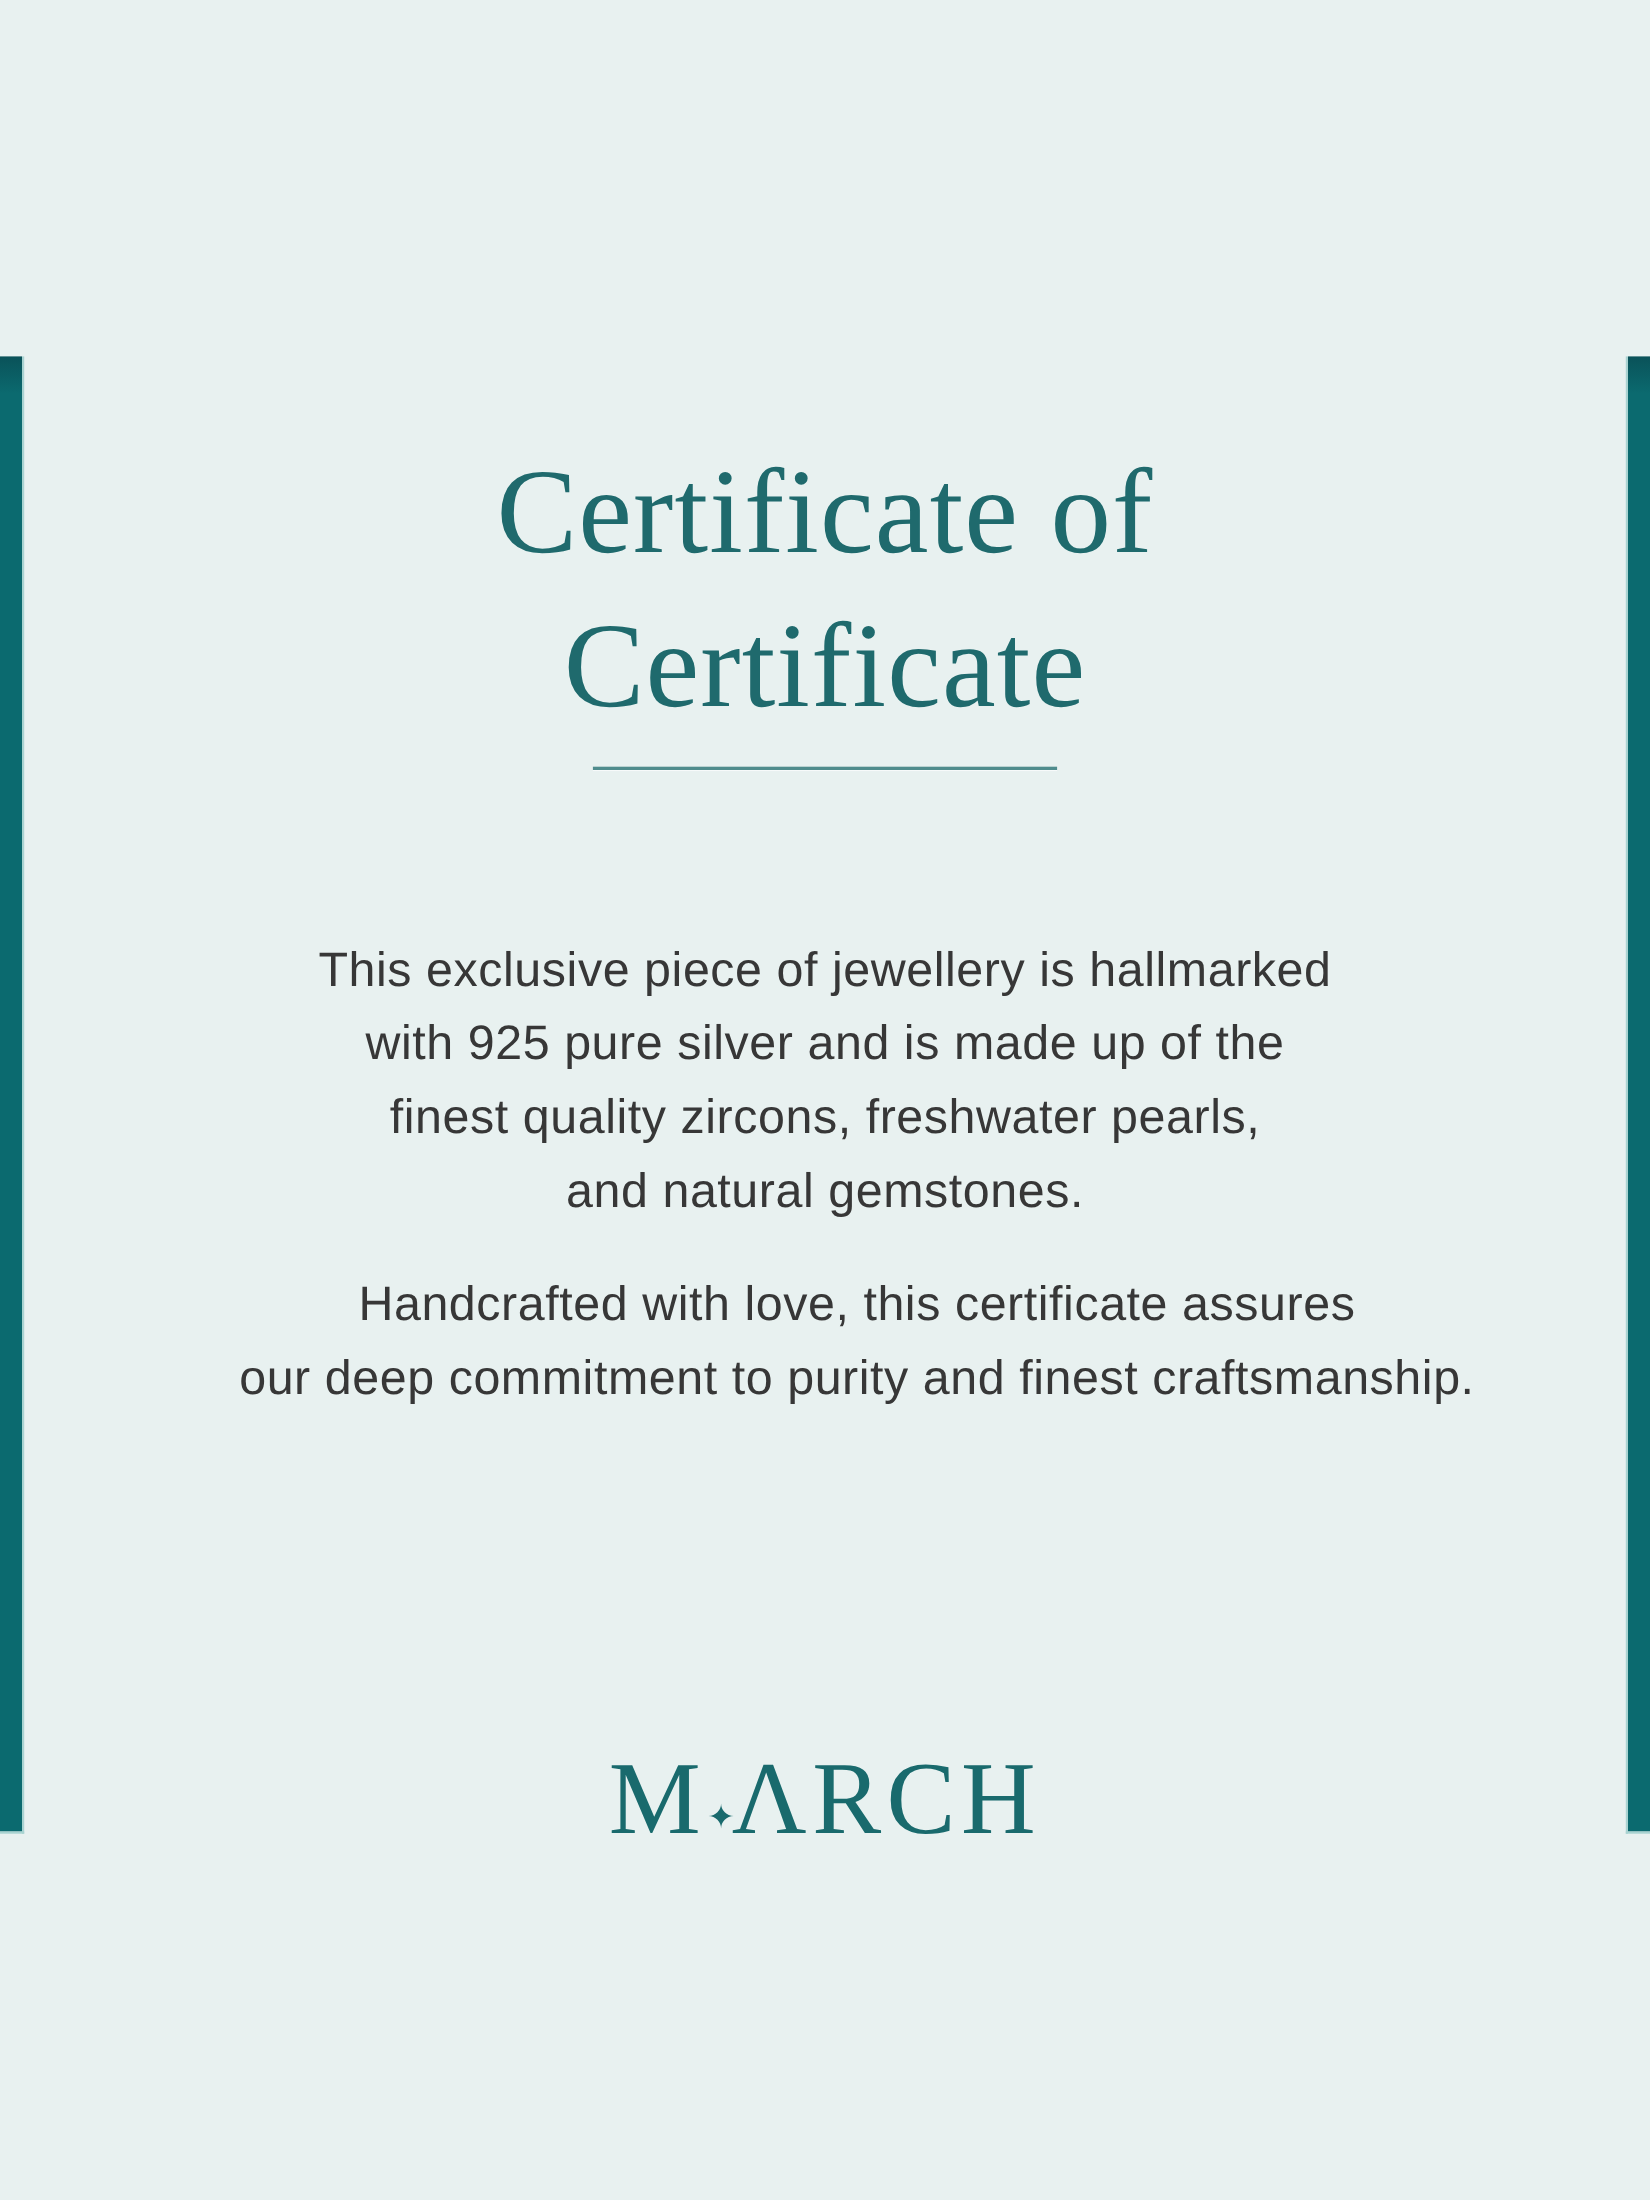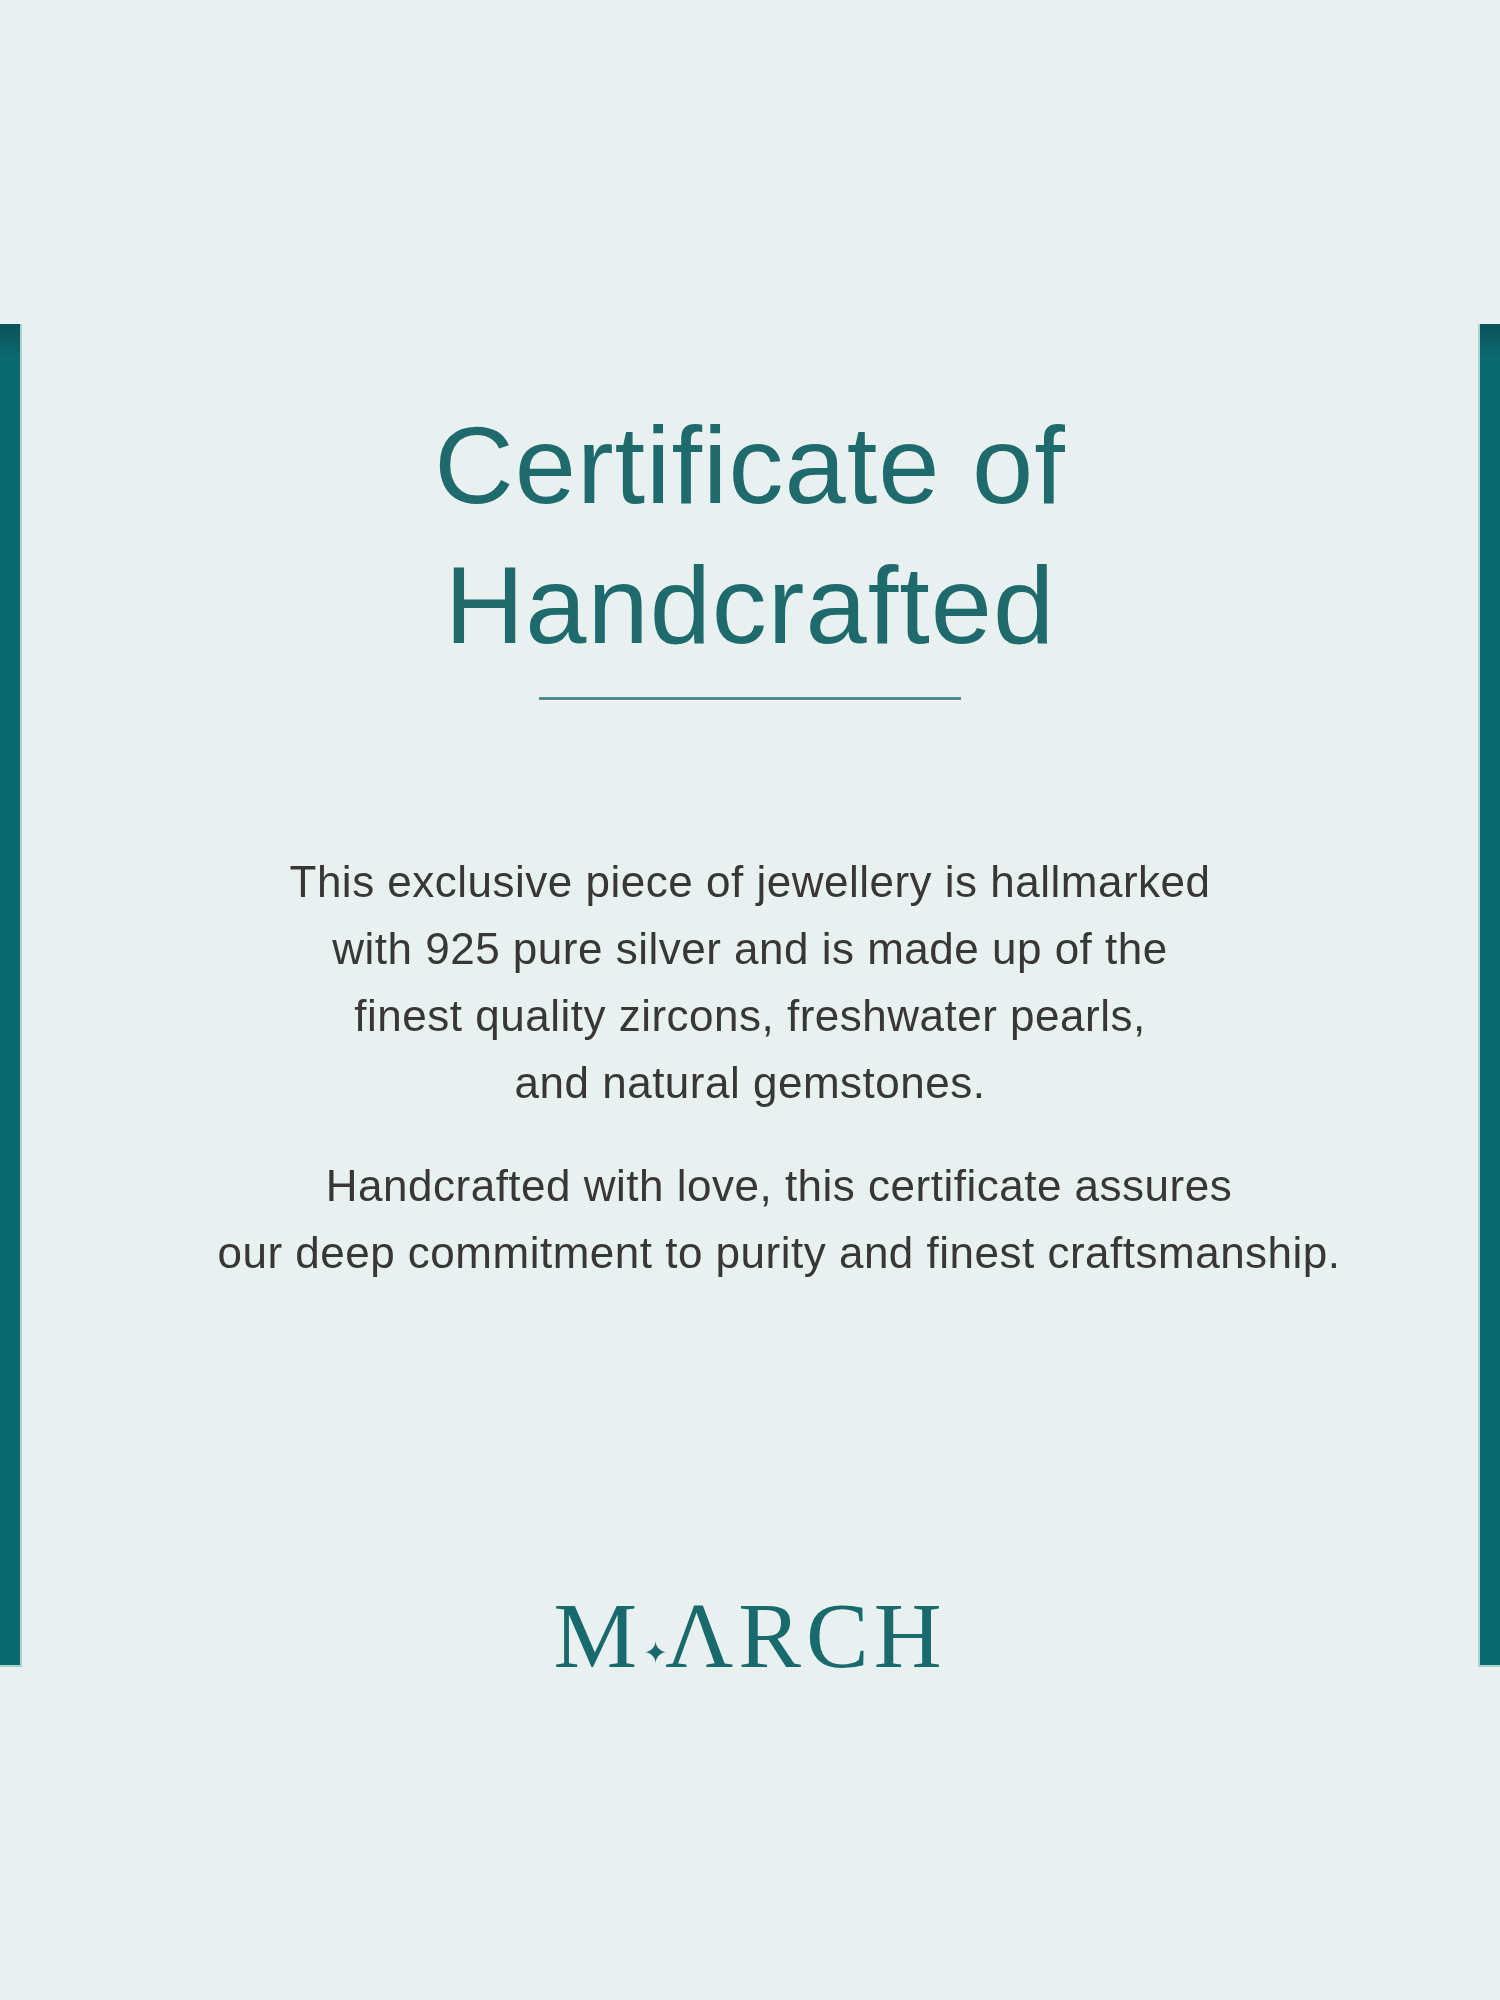--- a/index.html
+++ b/index.html
@@ -46,7 +46,7 @@
     width: 100%;
     margin: 0;
     text-align: center;
-    font-family: Liberation Sans, sans-serif;
+    font-family: Liberation Serif, serif;
     font-weight: 400;
     font-size: 110px;
     line-height: 140px;

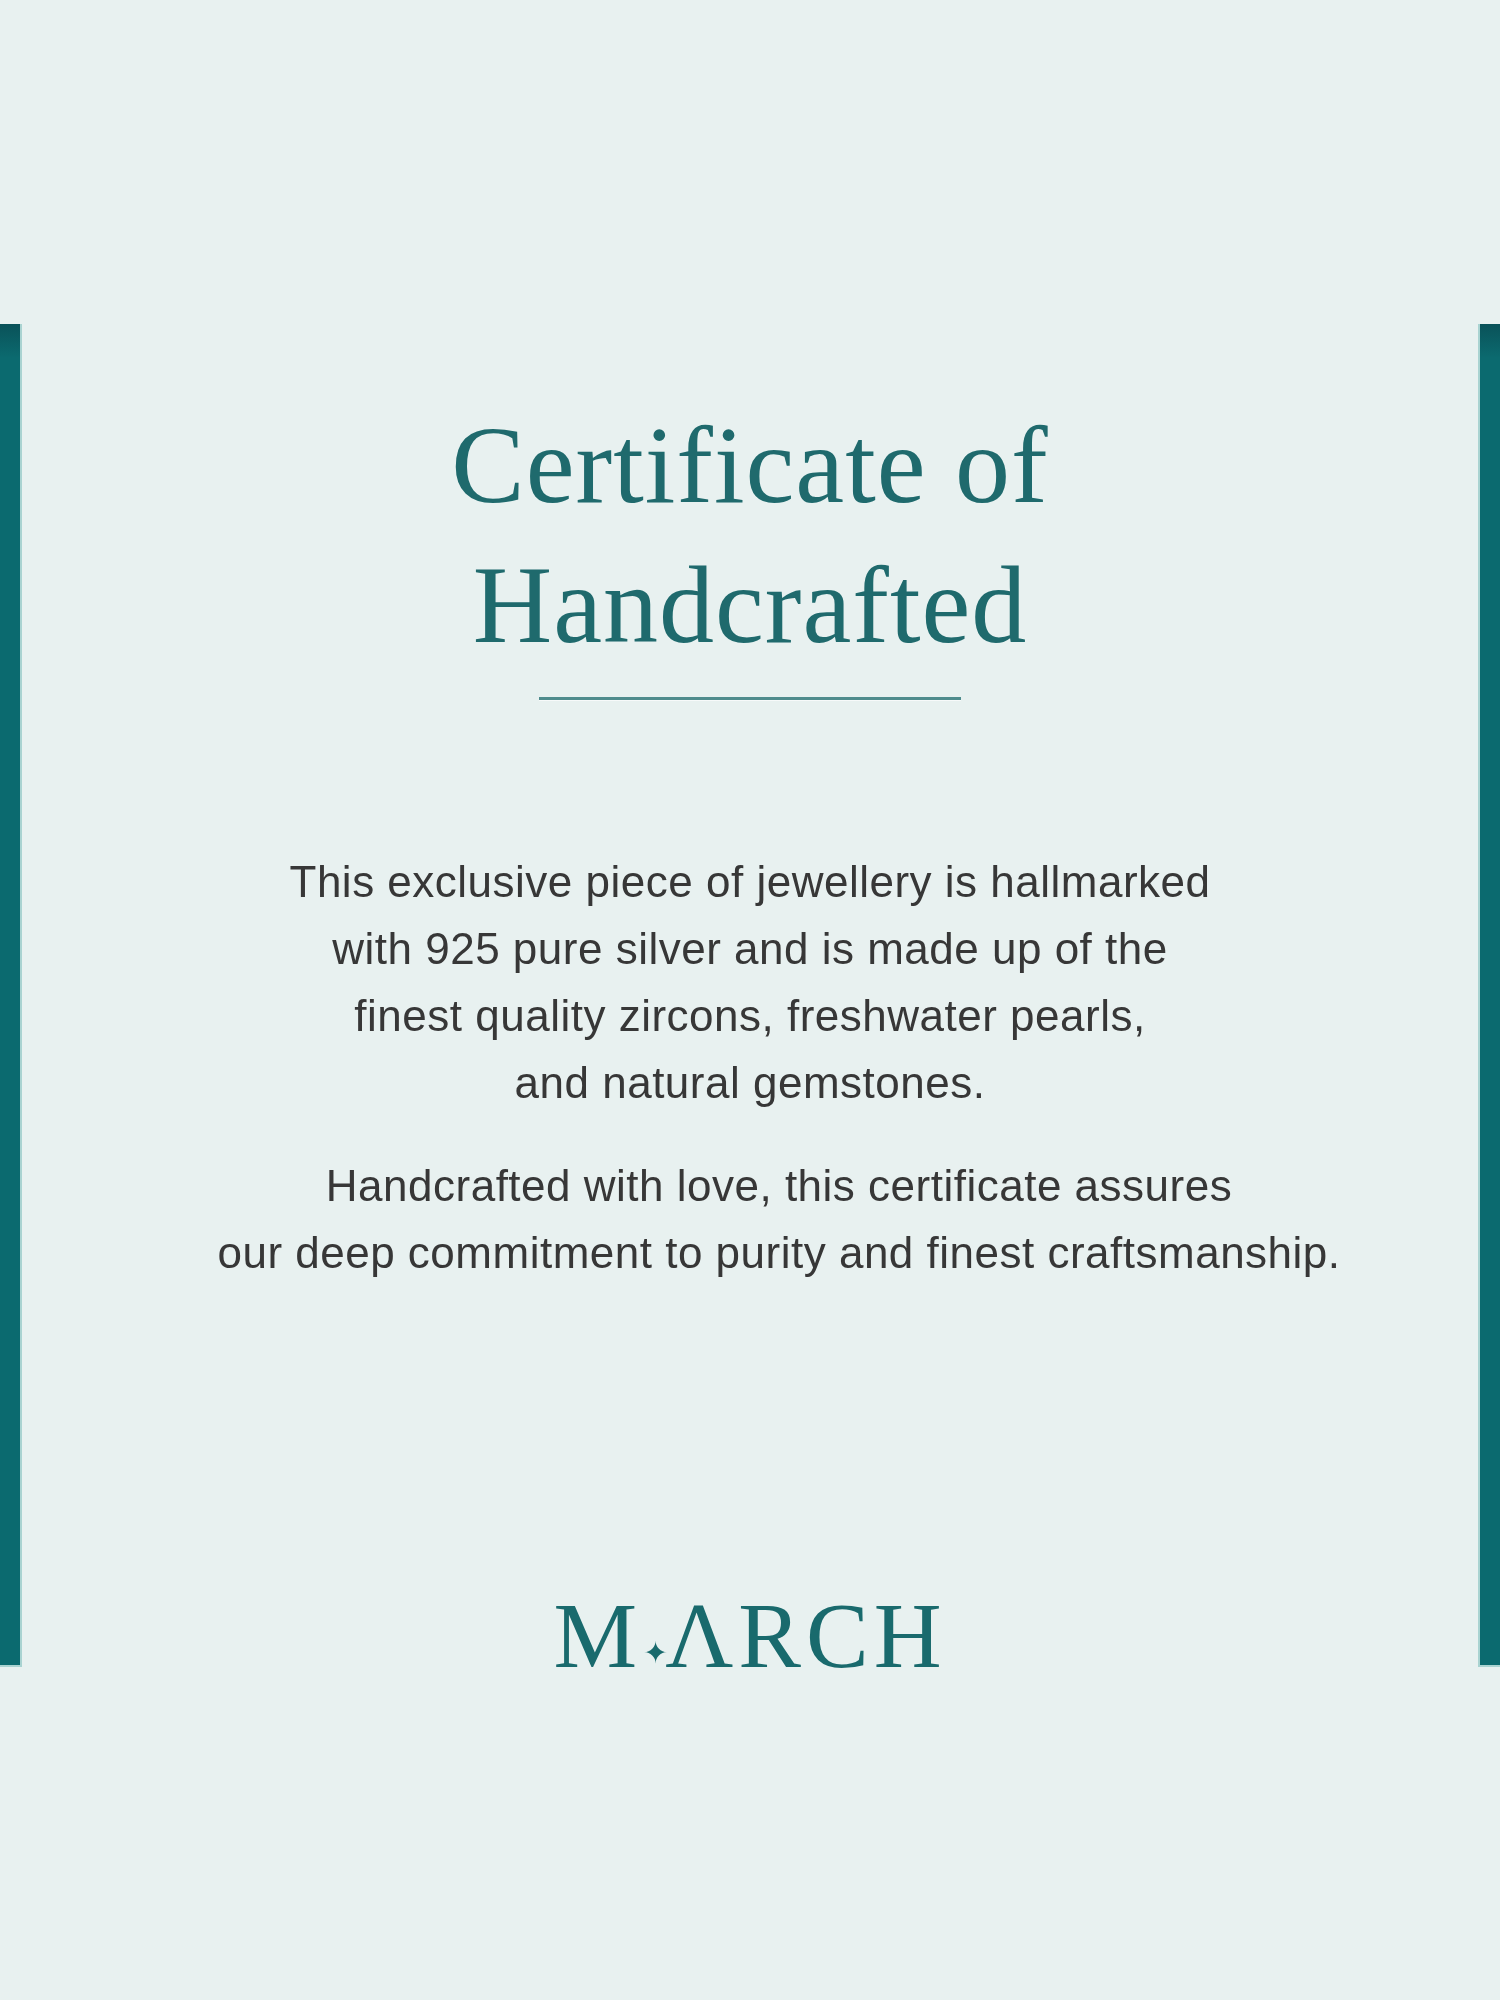--- a/index.html
+++ b/index.html
@@ -116,7 +116,7 @@
 
   <h1 class="title">
     <span class="title-line">Certificate of</span>
-    <span class="title-line">Handcrafted</span>
+    <span class="title-line">Certificate</span>
   </h1>
 
   <div class="divider"></div>

